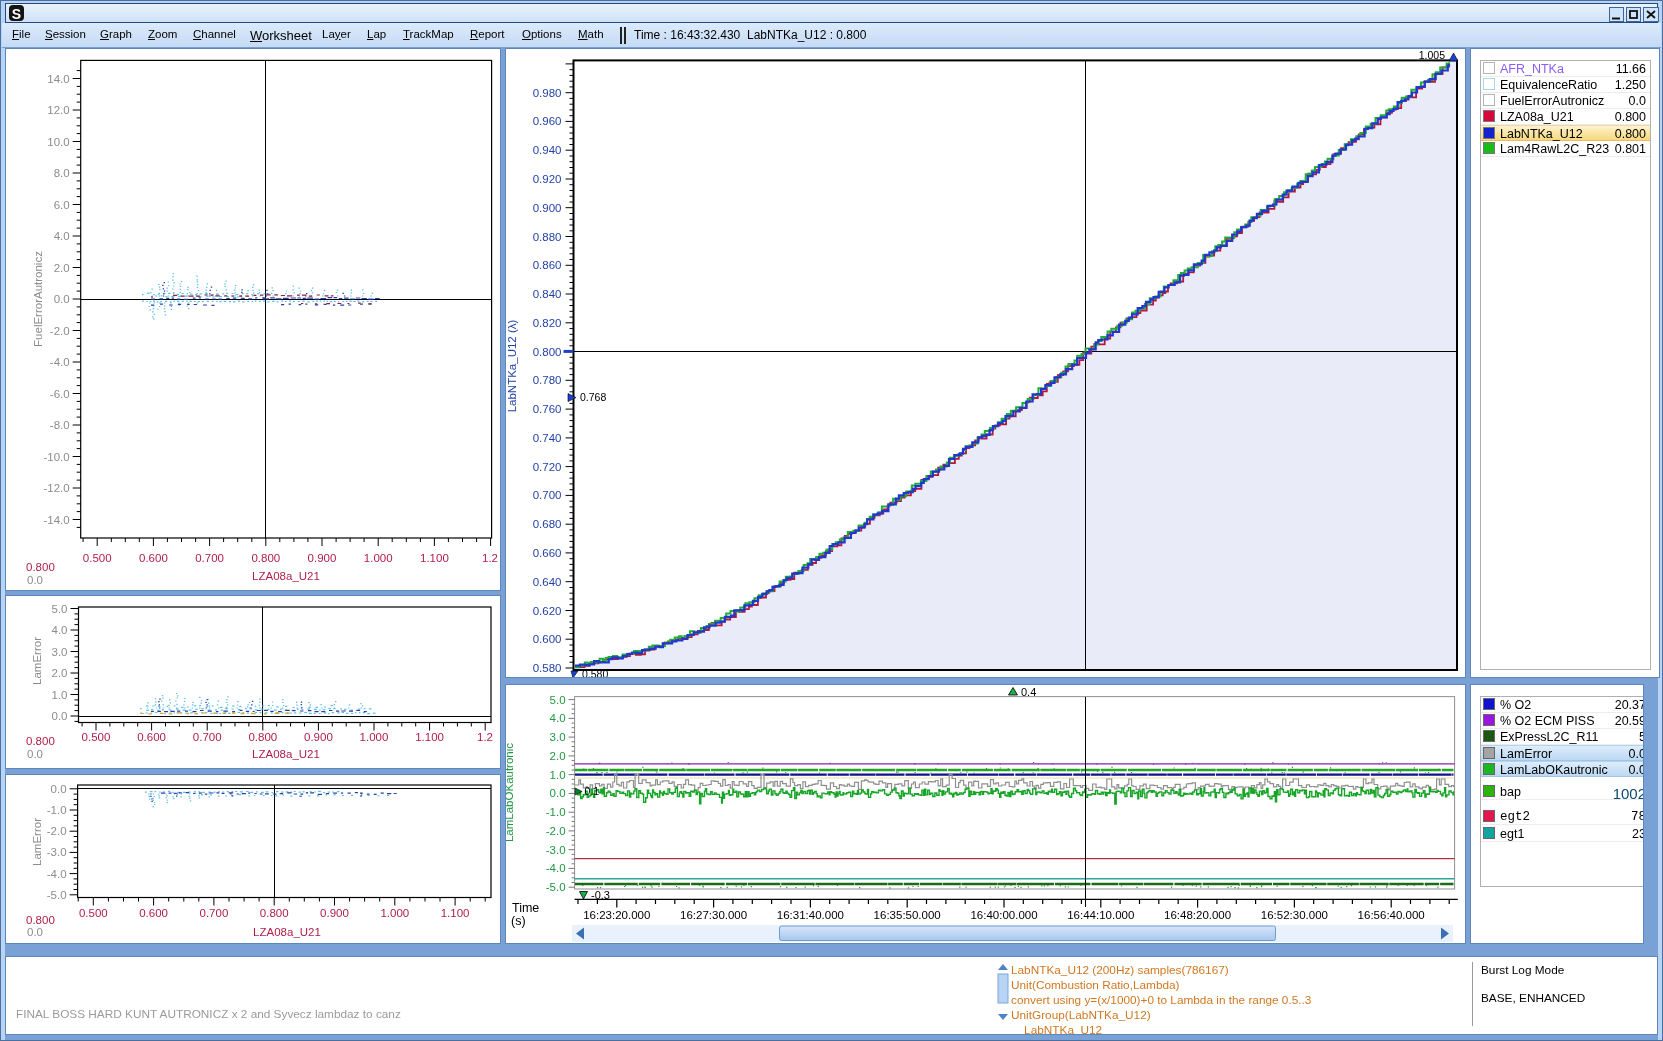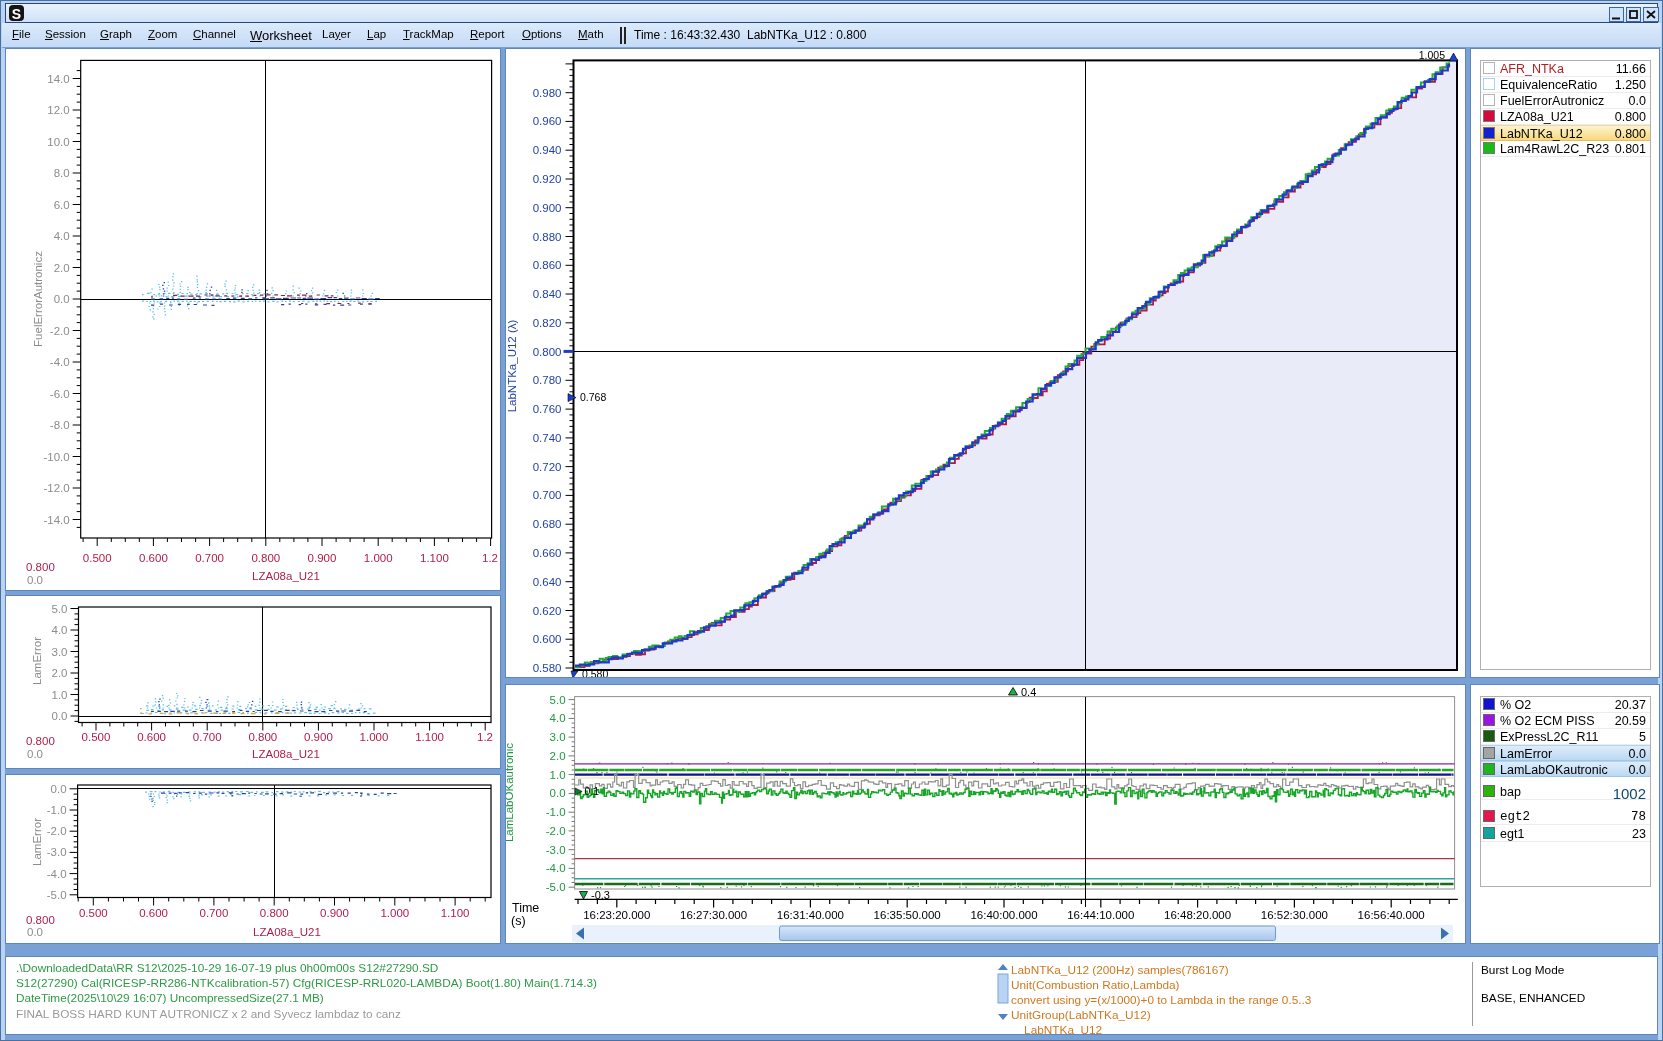--- a/index.html
+++ b/index.html
@@ -247,7 +247,7 @@
 <div class="abs" style="left:9px;top:11px;width:171px;height:610px;border:1px solid #b0b0b0;background:#fff">
 <div class="abs" style="left:0;top:0px;width:169px;height:16px;border-bottom:1px solid #ececec;">
 <div class="abs" style="left:2px;top:1px;width:12px;height:12px;background:#ffffff;border:1px solid #b4b4b4"></div>
-<div class="abs" style="left:19px;top:1px;font-size:12.5px;color:#b91c1c">AFR_NTKa</div>
+<div class="abs" style="left:19px;top:1px;font-size:12.5px;color:#8b5cf6">AFR_NTKa</div>
 <div class="abs" style="right:4px;top:1px;font-size:12.5px;color:#000">11.66</div>
 </div>
 <div class="abs" style="left:0;top:16px;width:169px;height:16px;border-bottom:1px solid #ececec;">

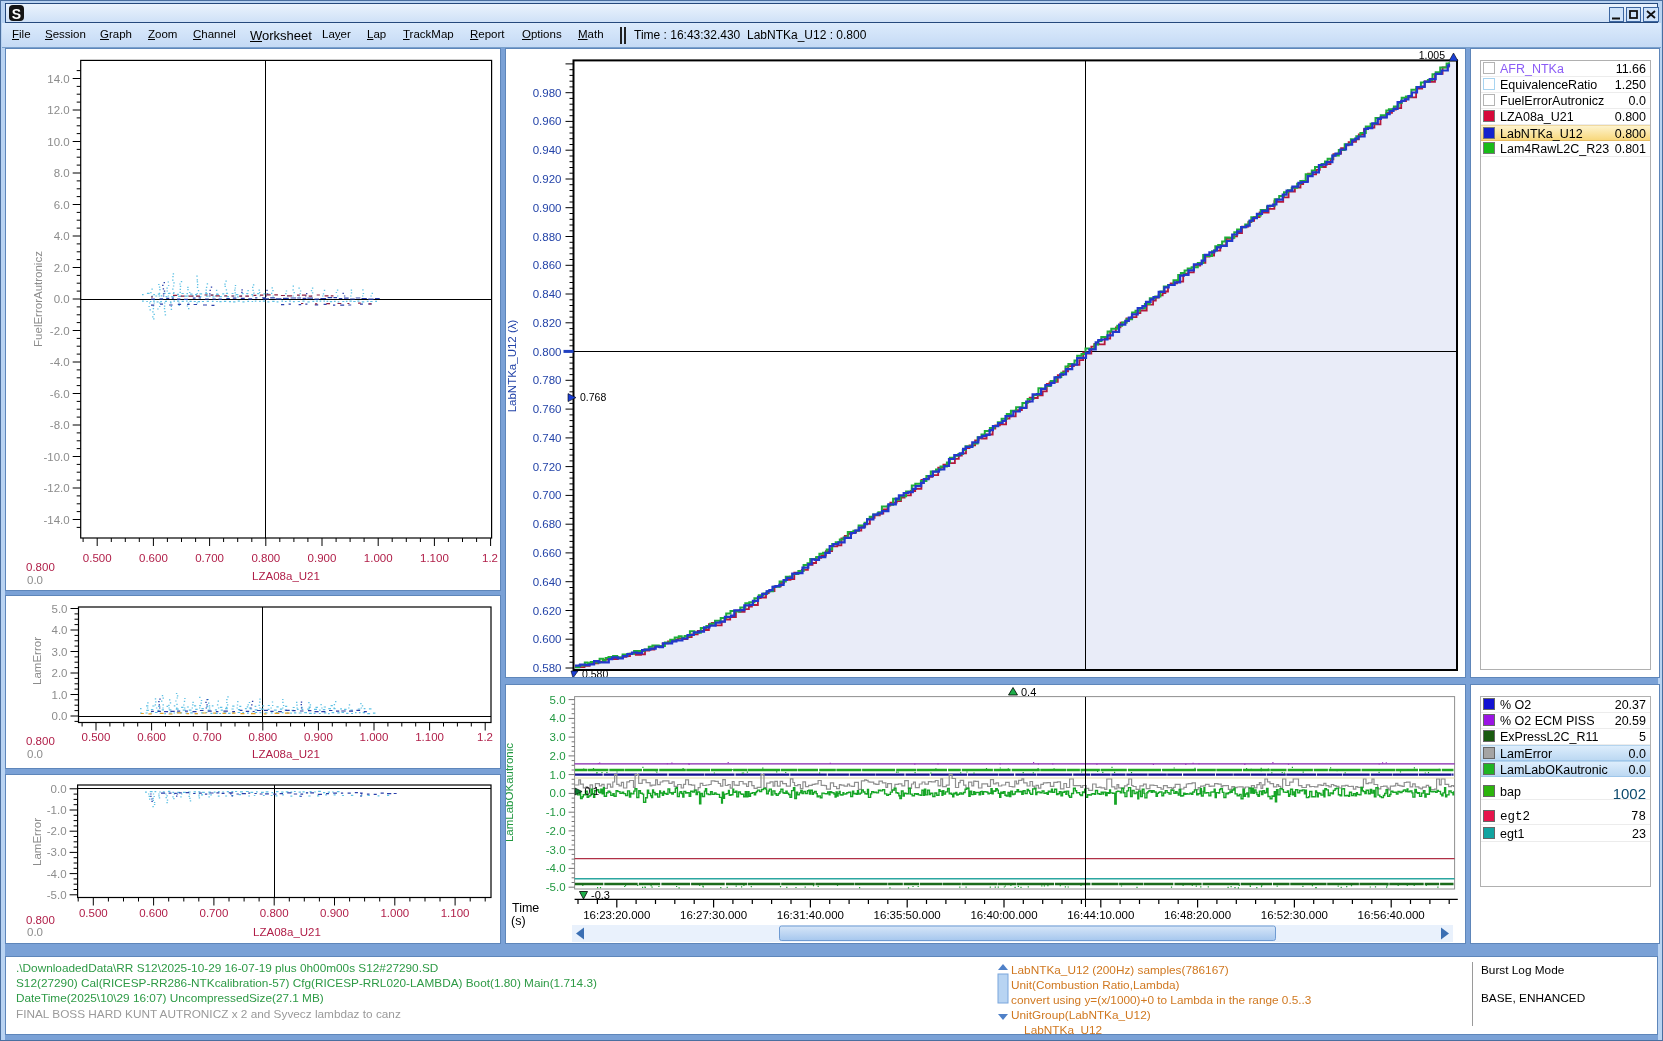--- a/index.html
+++ b/index.html
@@ -277,7 +277,7 @@
 </div>
 </div>
 </div>
-<div class="panel" style="left:1470px;top:684px;width:190px;height:260px">
+<div class="panel" style="left:1470px;top:684px;width:174px;height:260px">
 <div class="abs" style="left:9px;top:11px;width:171px;height:191px;border:1px solid #b0b0b0;background:#fff">
 <div class="abs" style="left:0;top:0px;width:169px;height:16px;border-bottom:1px solid #ececec;">
 <div class="abs" style="left:2px;top:1px;width:12px;height:12px;background:#1212d2;border:1px solid #666"></div>

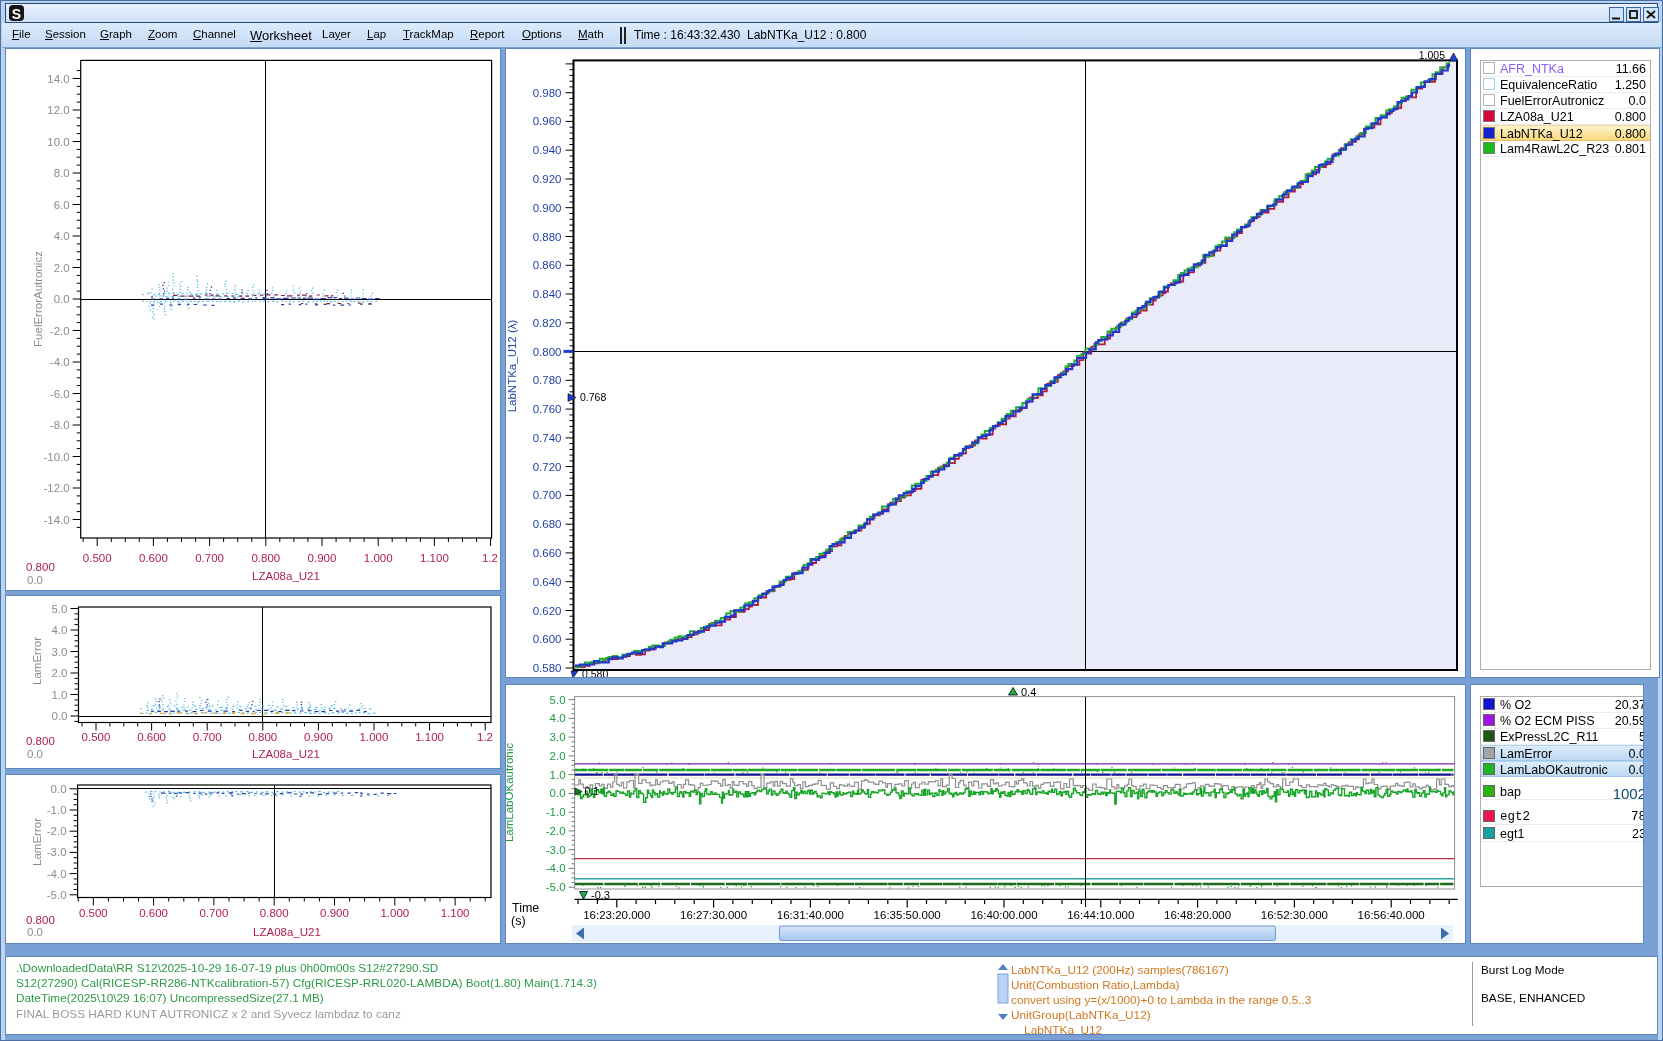--- a/index.html
+++ b/index.html
@@ -322,9 +322,6 @@
 </div>
 </div>
 <div class="panel" style="left:5px;top:956px;width:1653px;height:79px">
-<div class="abs" style="left:10px;top:4px;font-size:11.8px;color:#2d9a45;line-height:15px;white-space:pre">.\DownloadedData\RR S12\2025-10-29 16-07-19 plus 0h00m00s S12#27290.SD
-S12(27290) Cal(RICESP-RR286-NTKcalibration-57) Cfg(RICESP-RRL020-LAMBDA) Boot(1.80) Main(1.714.3)
-DateTime(2025\10\29 16:07) UncompressedSize(27.1 MB)</div>
 <div class="abs" style="left:10px;top:50px;font-size:11.8px;color:#9a9a9a">FINAL BOSS HARD KUNT AUTRONICZ x 2 and Syvecz lambdaz to canz</div>
 <svg width="14" height="62" viewBox="0 0 14 62" style="left:990px;top:6px">
 <path d="M2 7l5 -6l5 6z" fill="#4f81c8"></path>

